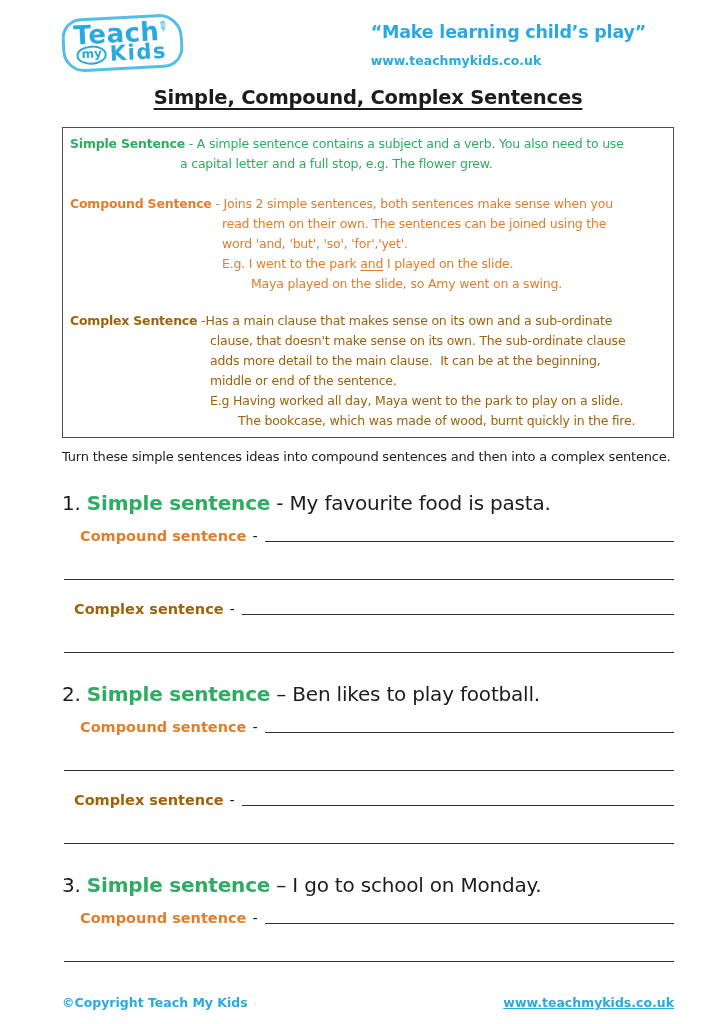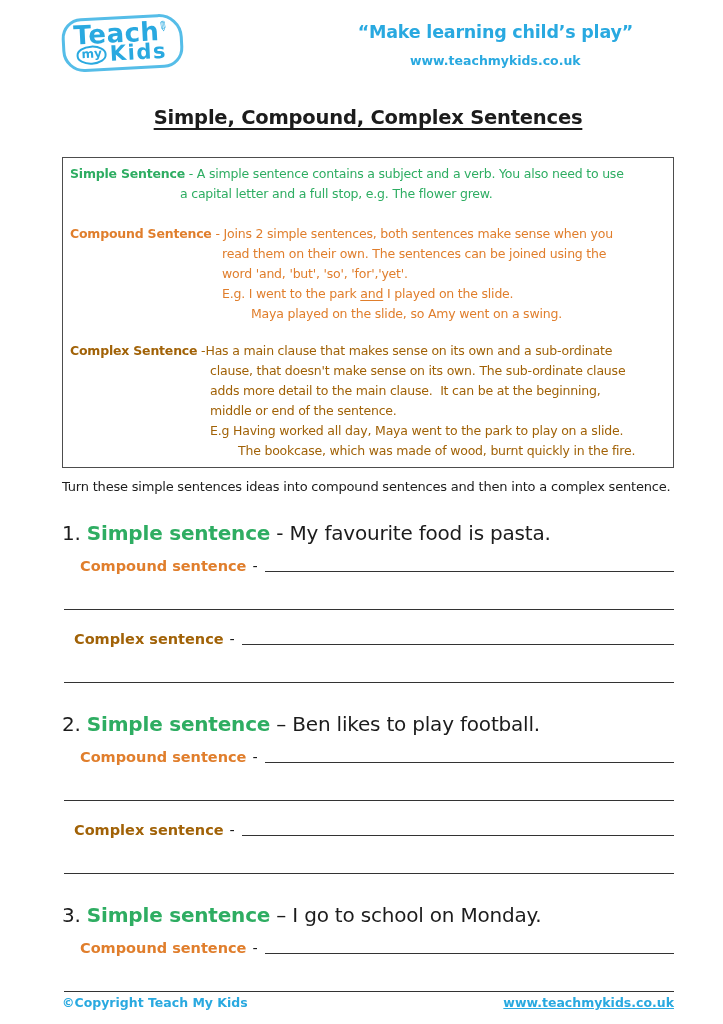--- a/index.html
+++ b/index.html
@@ -19,7 +19,7 @@
   .logo-row2 { display:flex; align-items:center; gap:3px; margin-top:-3px; padding-left:2px; }
   .logo-my { font-size:12px; border:2px solid #29A9E0; border-radius:50%; padding:0px 3px 1px; line-height:1.1; }
   .logo-kids { font-size:21px; letter-spacing:1.5px; line-height:1; }
-  .hdr-right { text-align:center; margin-top:8px; margin-right:41px; }
+  .hdr-right { text-align:left; margin-top:8px; margin-right:28px; }
   .tagline { color:#29A9E0; font-weight:bold; font-size:17.5px; letter-spacing:-0.2px; }
   .hdr-site { color:#29A9E0; font-weight:bold; font-size:12.5px; margin-top:11px; }
 

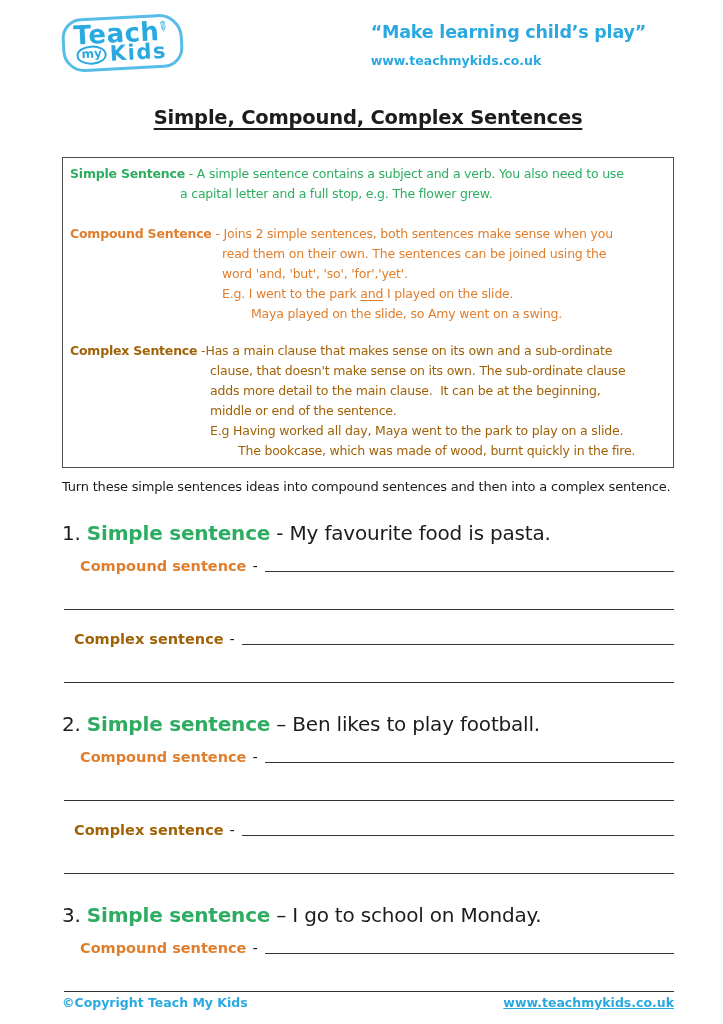--- a/index.html
+++ b/index.html
@@ -25,7 +25,7 @@
 
   
   .title { text-align:center; font-size:19.5px; font-weight:bold; letter-spacing:-0.2px;
-    text-decoration:underline; text-underline-offset:4px; text-decoration-thickness:2px; margin-top:24px; }
+    text-decoration:underline; text-underline-offset:4px; text-decoration-thickness:2px; margin-top:4px; }
 
   
   .def-box { border:1.5px solid #4d4d4d; margin-top:28px; padding:6px 6px 6px 7px;

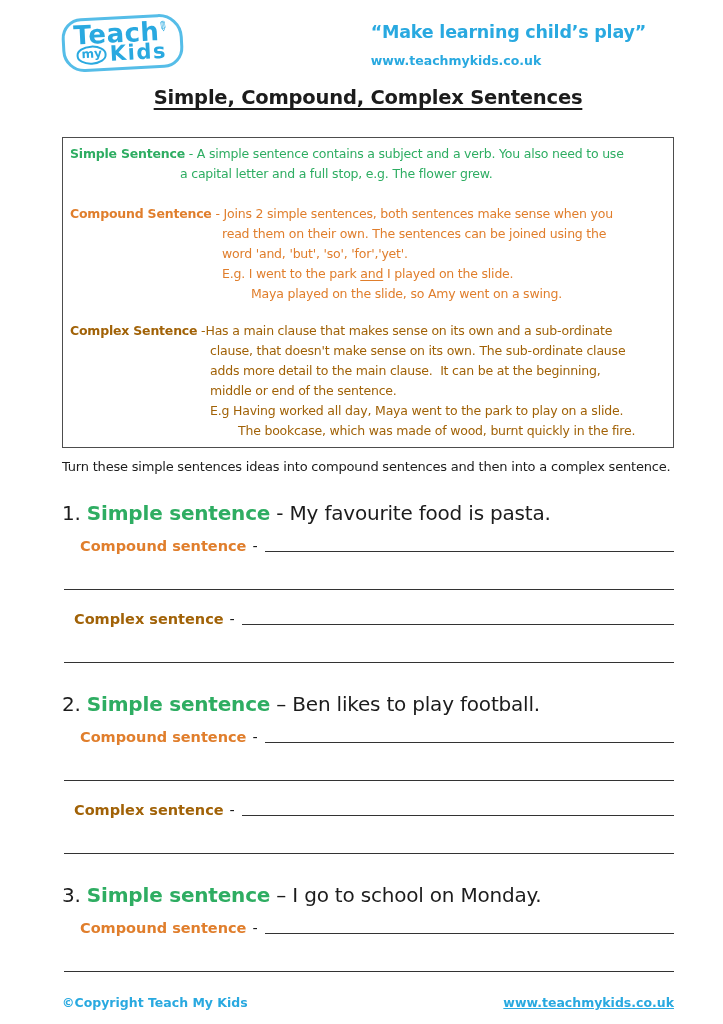--- a/index.html
+++ b/index.html
@@ -28,7 +28,7 @@
     text-decoration:underline; text-underline-offset:4px; text-decoration-thickness:2px; margin-top:4px; }
 
   
-  .def-box { border:1.5px solid #4d4d4d; margin-top:28px; padding:6px 6px 6px 7px;
+  .def-box { border:1.5px solid #4d4d4d; margin-top:18px; padding:6px 6px 6px 7px;
     font-size:12.5px; letter-spacing:-0.2px; }
   .dline { line-height:20px; white-space:pre-wrap; }
   .dlabel { font-weight:bold; }

